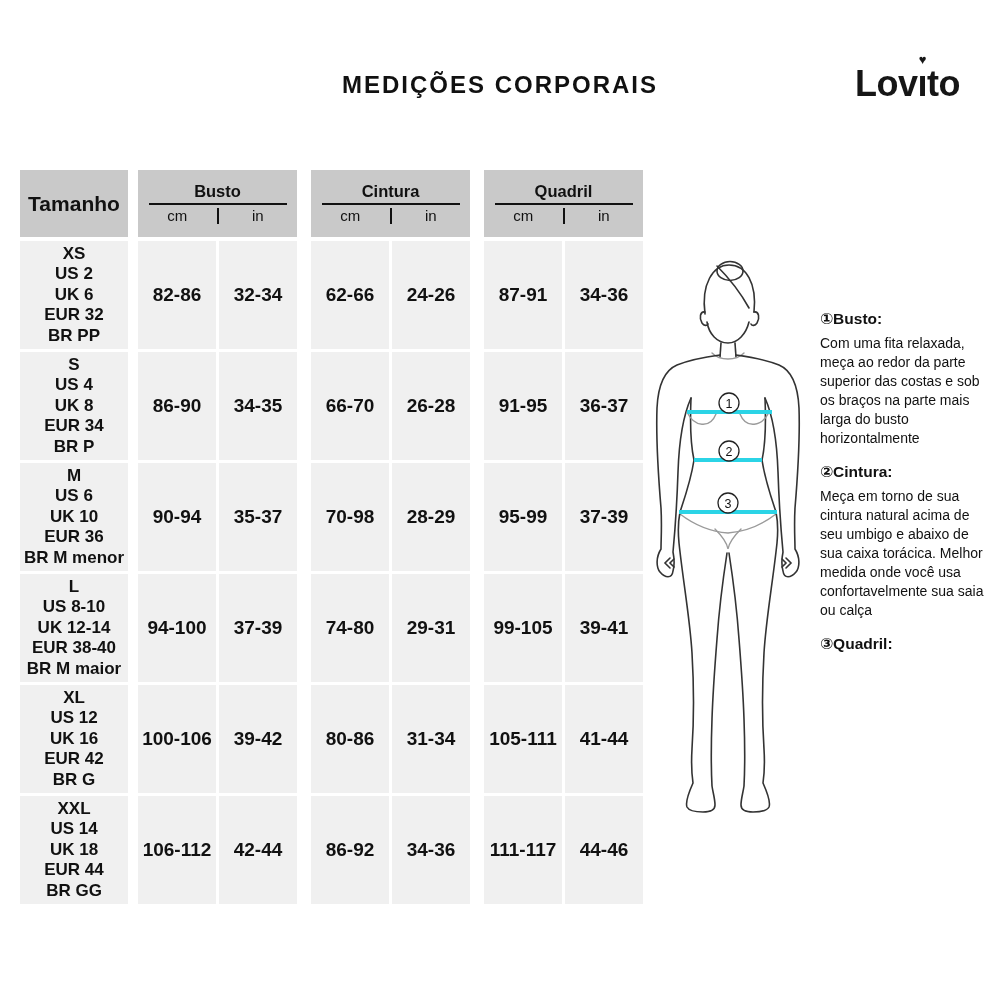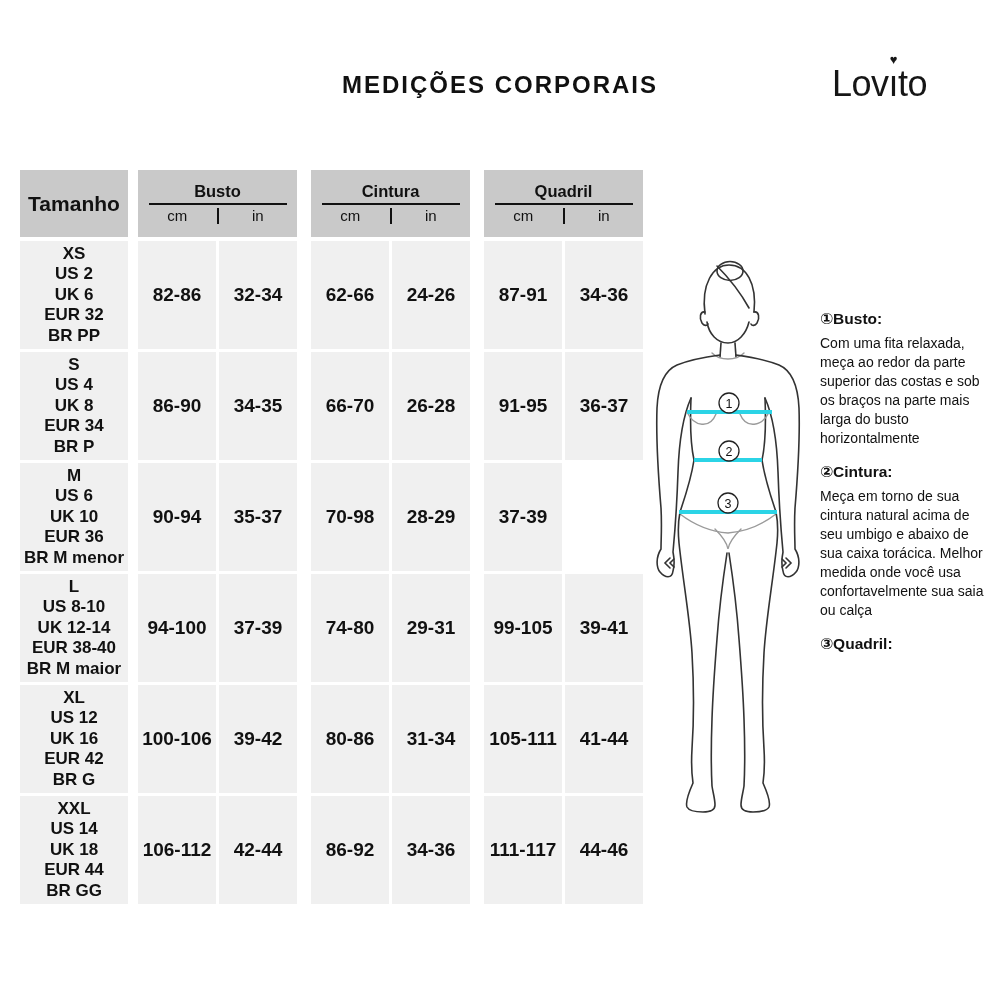--- a/index.html
+++ b/index.html
@@ -14,7 +14,7 @@
     font-size:24px;font-weight:700;letter-spacing:2px;
   }
   .logo{
-    position:absolute;top:63px;left:832px;font-size:36px;font-weight:400;
+    position:absolute;top:63px;left:855px;font-size:36px;font-weight:700;
     letter-spacing:-0.5px;color:#161616;white-space:nowrap;
   }
   .logo-i{position:relative;display:inline-block;}

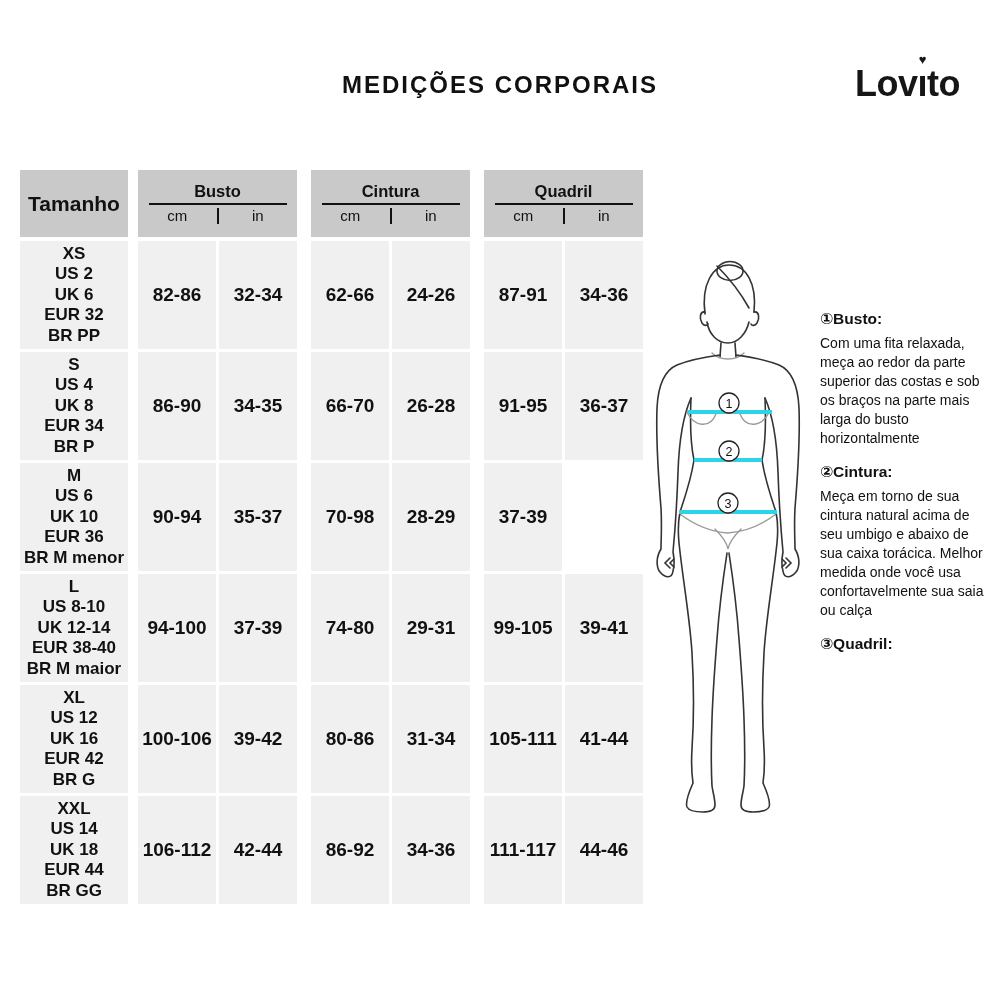--- a/index.html
+++ b/index.html
@@ -146,6 +146,7 @@
         <div class="cell v1">35-37</div>
         <div class="cell v2">70-98</div>
         <div class="cell v3">28-29</div>
+        <div class="cell v4">95-99</div>
         <div class="cell v5">37-39</div>
       </div>
       <div class="trow">

